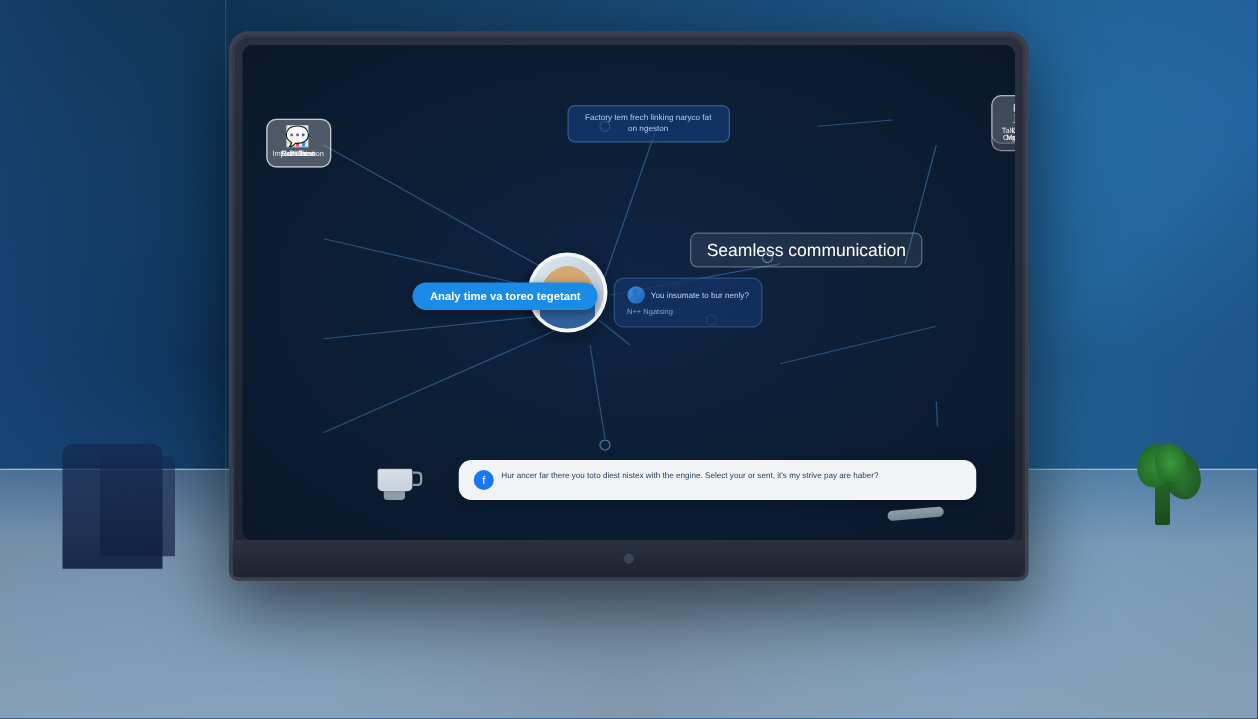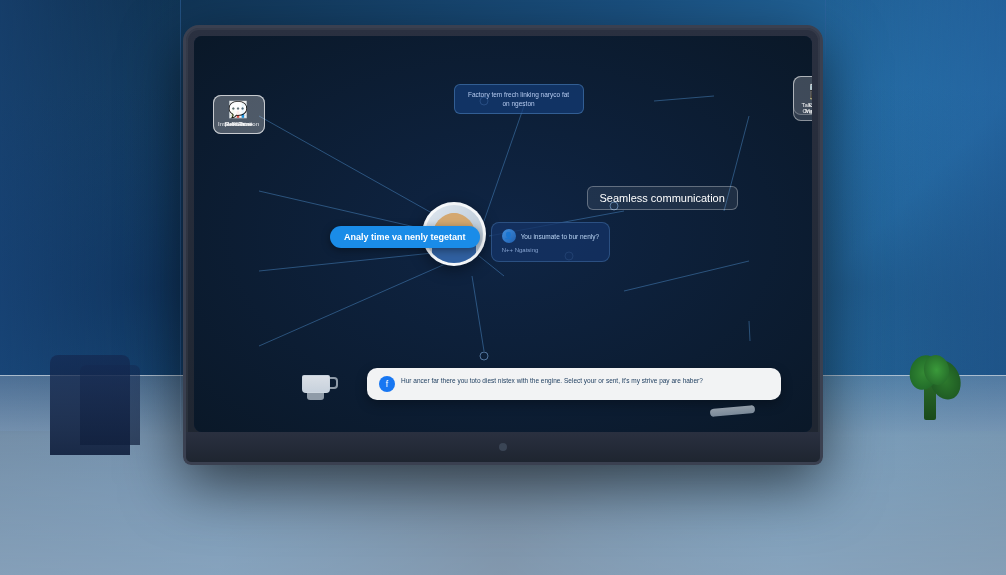--- a/index.html
+++ b/index.html
@@ -199,7 +199,7 @@
       border-radius: 6px;
       padding: 5px 12px;
       color: #fff;
-      font-size: 11px;
+      font-size: 14px;
       white-space: nowrap;
     }
 

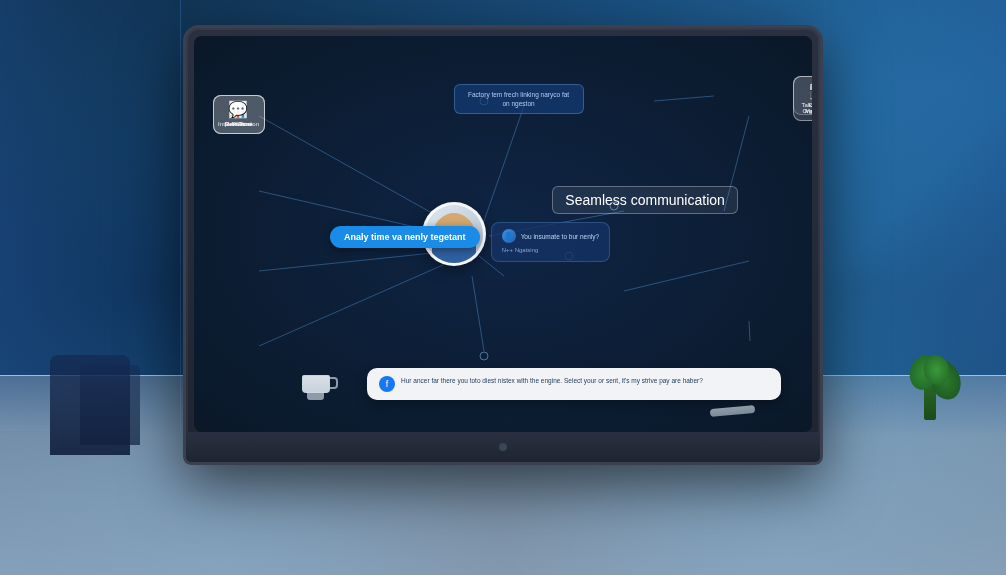--- a/index.html
+++ b/index.html
@@ -330,7 +330,7 @@
           <div class="avatar-figure"></div>
         </div>
 
-        <div class="main-label">Analy time va nenly tegetant</div>
+        <div class="main-label">Analy time va toreo tegetant</div>
 
         <div class="top-feature-box">Factory tem frech linking naryco fat on ngeston</div>
 

